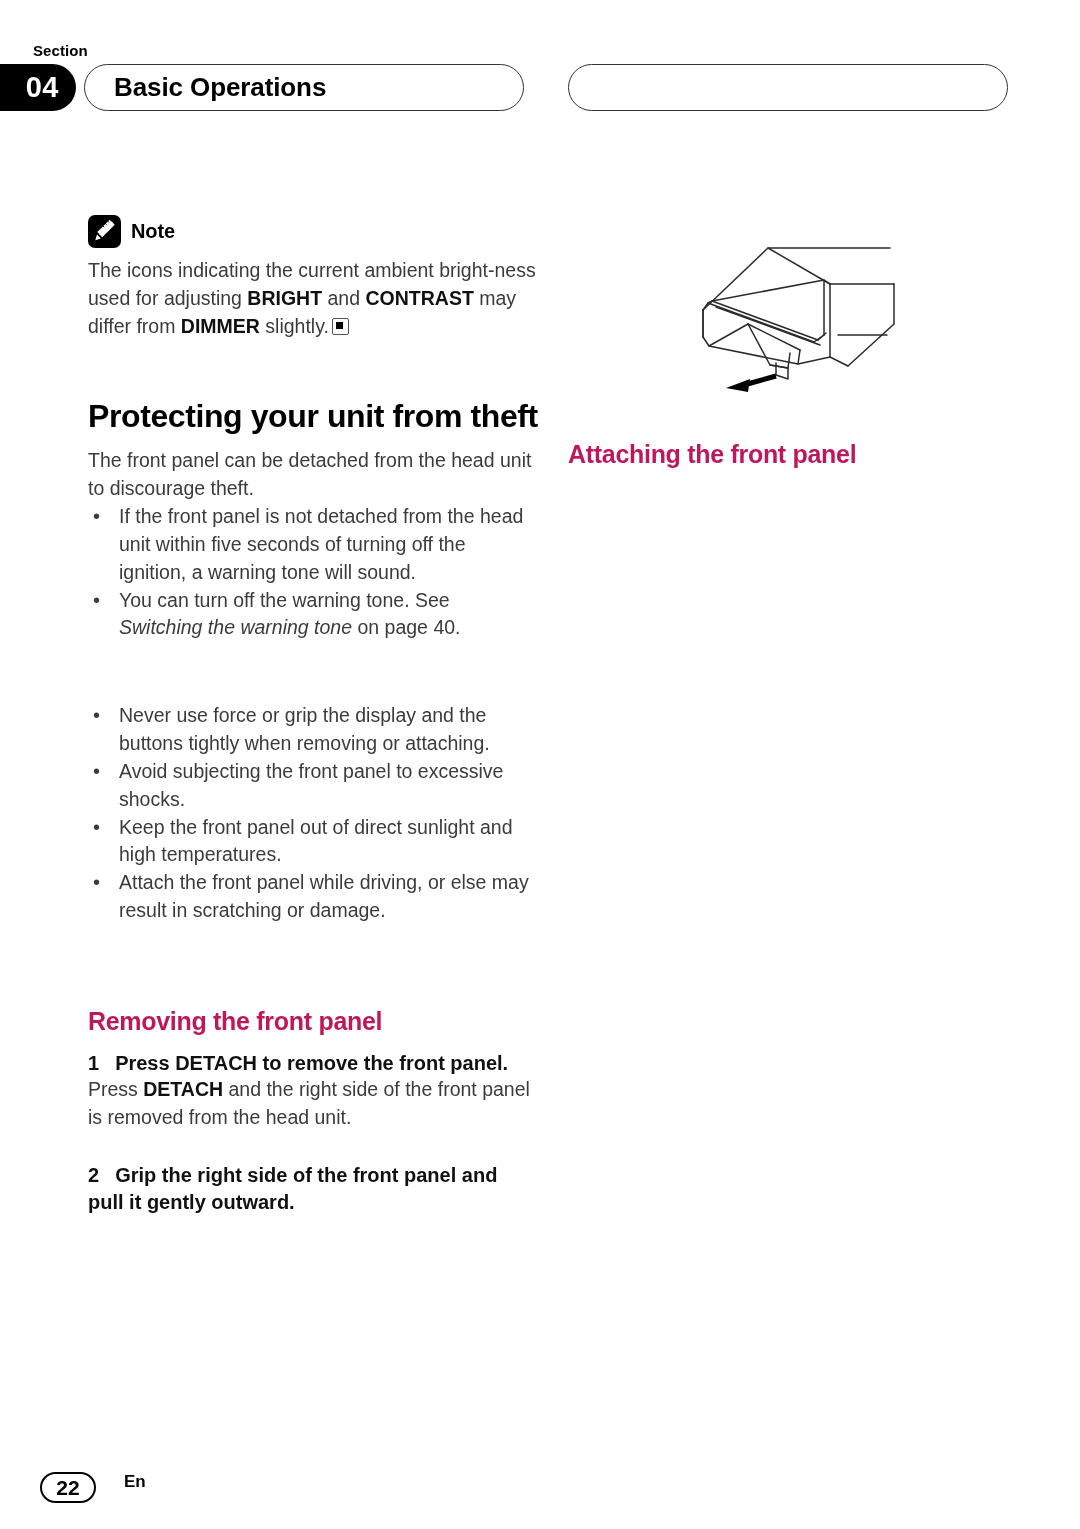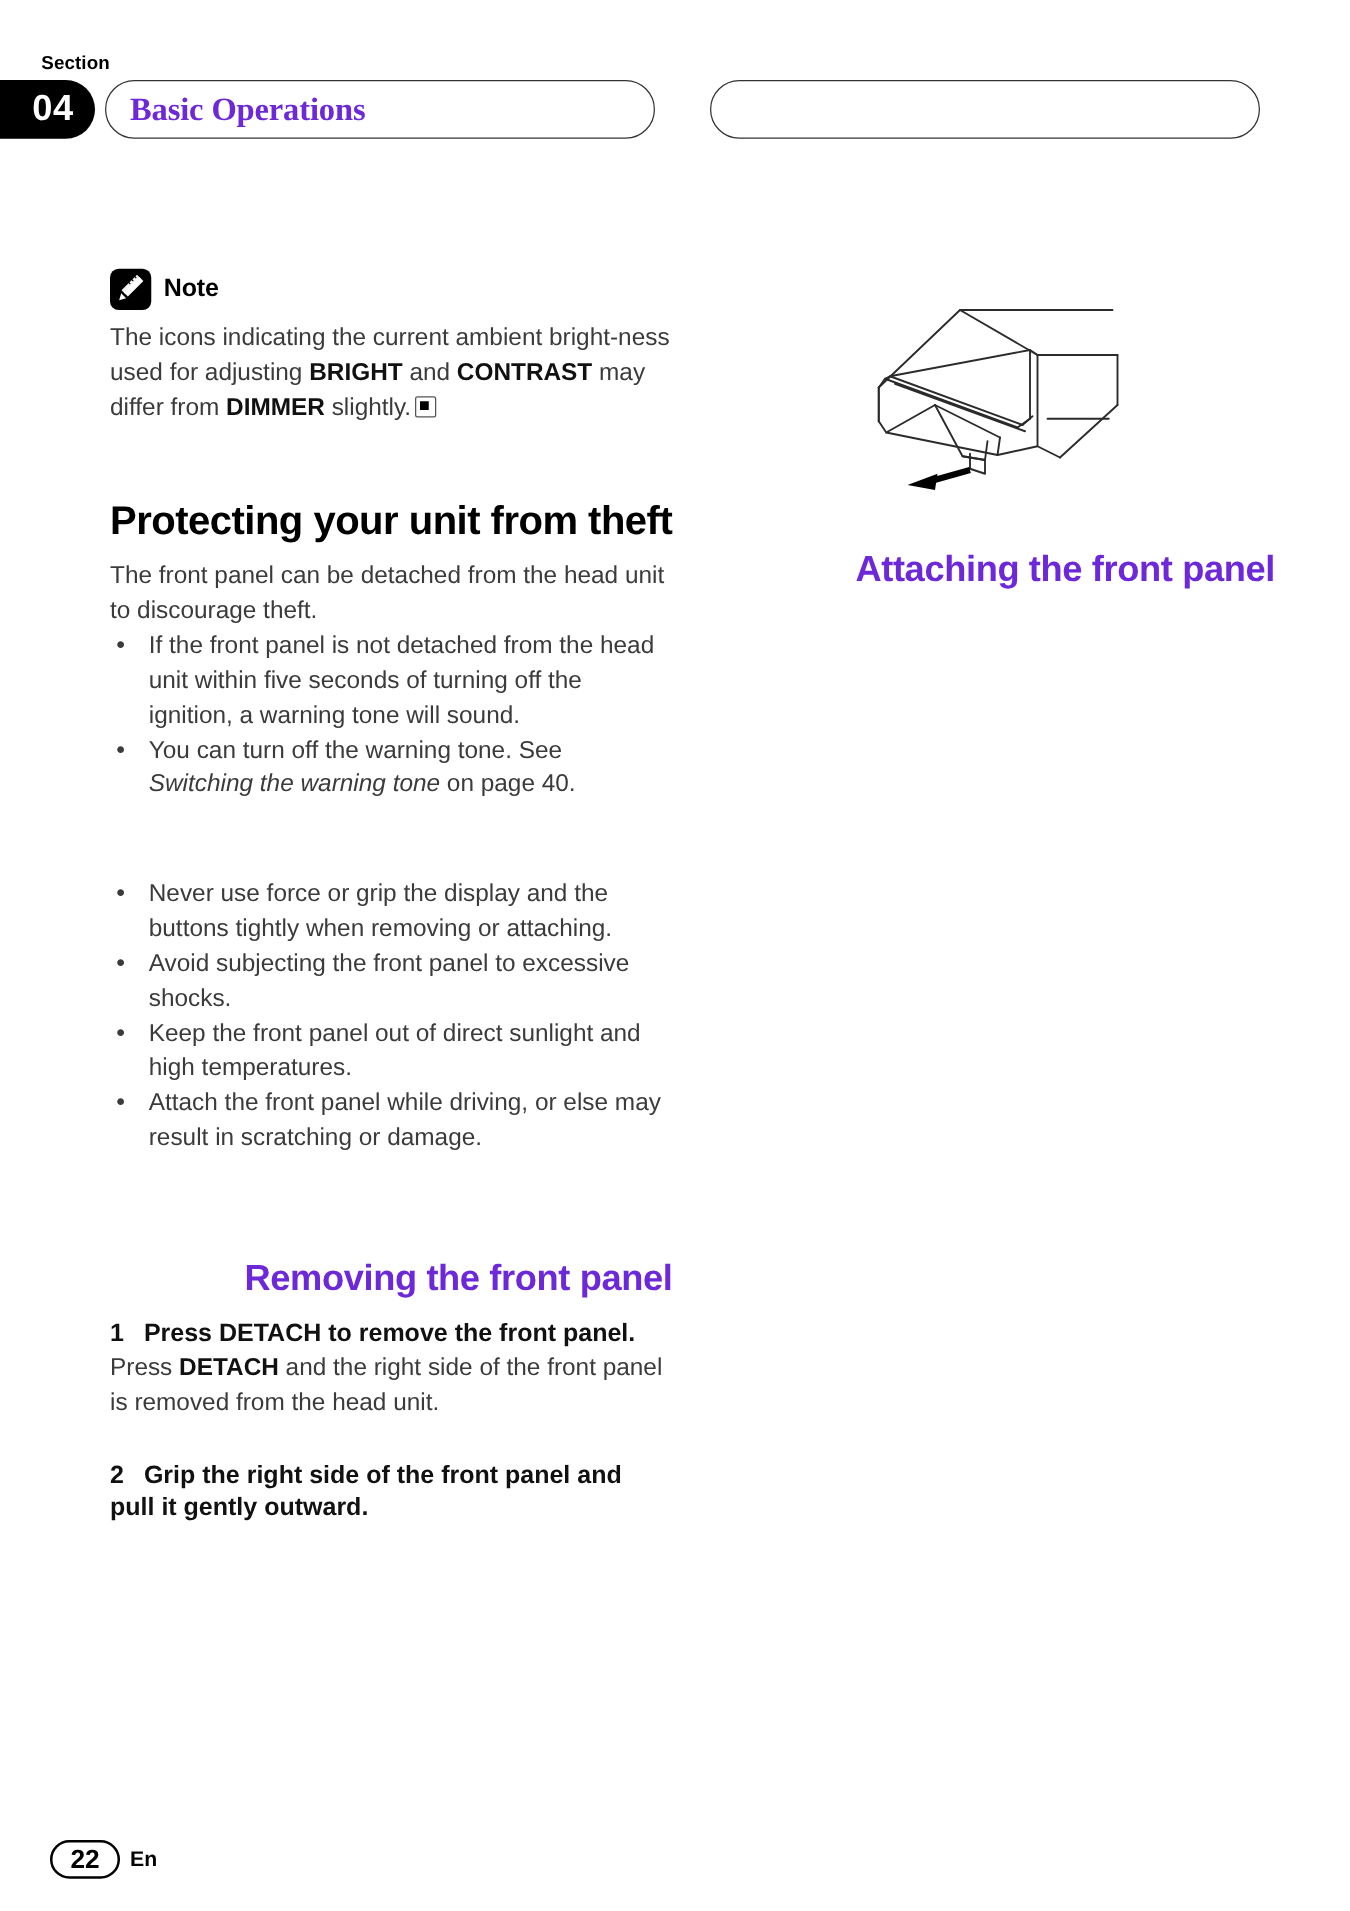--- a/index.html
+++ b/index.html
@@ -71,12 +71,11 @@
     width: 440px;
   }
   .header-pill-title {
-    padding-left: 19px;
+    padding-left: 29px;
     font-size: 26px;
     font-weight: bold;
-    color: #6d28d9;
+    color: #000000;
     letter-spacing: -0.1px;
-    font-family: Liberation Serif, serif;
   }
 
   

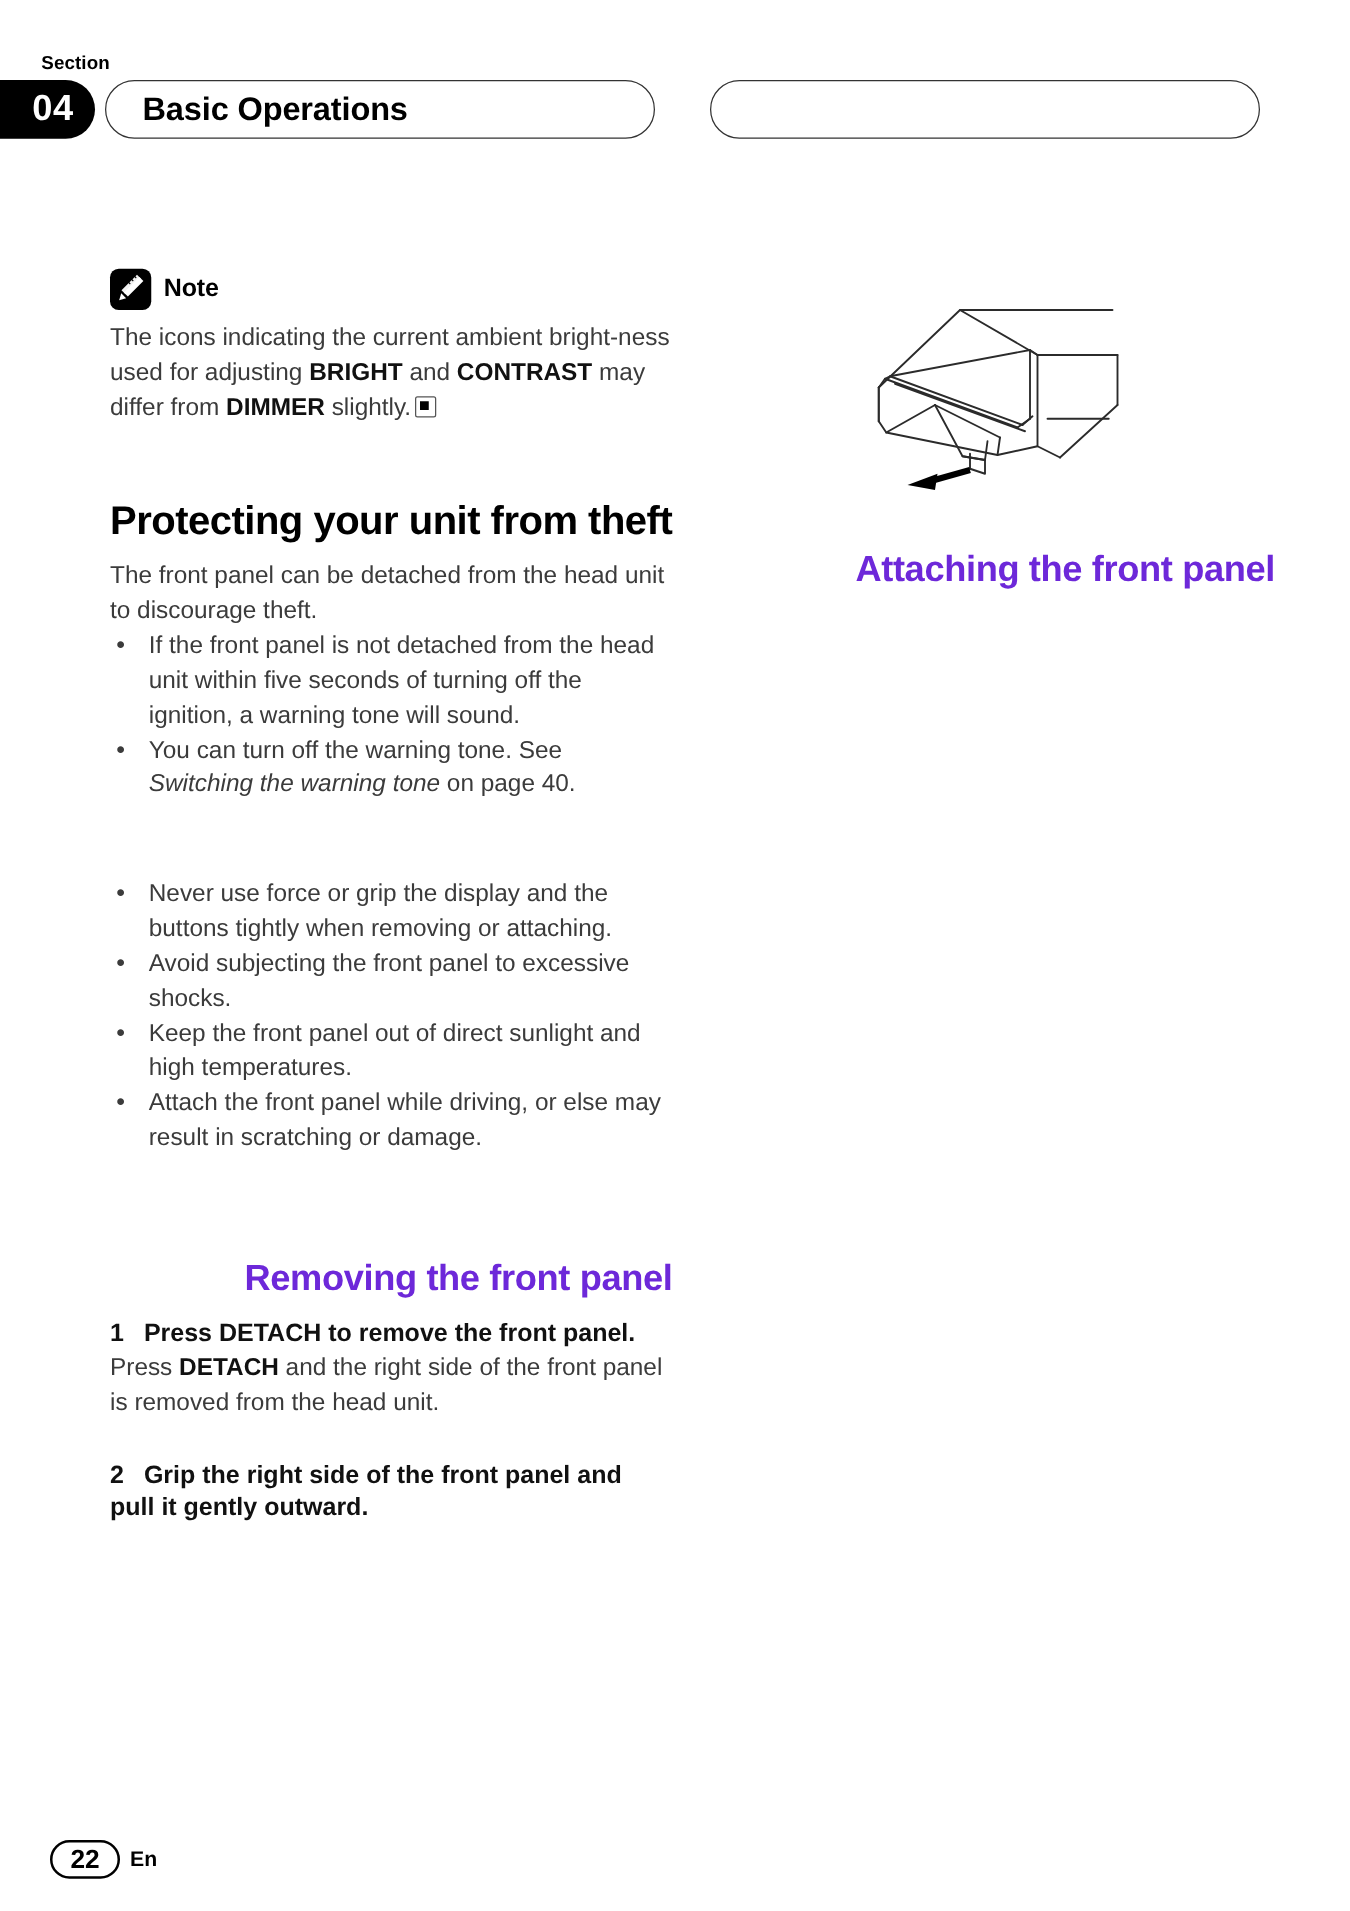--- a/index.html
+++ b/index.html
@@ -133,13 +133,12 @@
     letter-spacing: -0.4px;
   }
   h2.sub-title {
-    font-size: 29px;
+    font-size: 25px;
     line-height: 1.15;
     font-weight: bold;
-    color: #6d28d9;
+    color: #be185d;
     margin: 0 0 11px 0;
     letter-spacing: -0.3px;
-    text-align: right;
   }
 
   

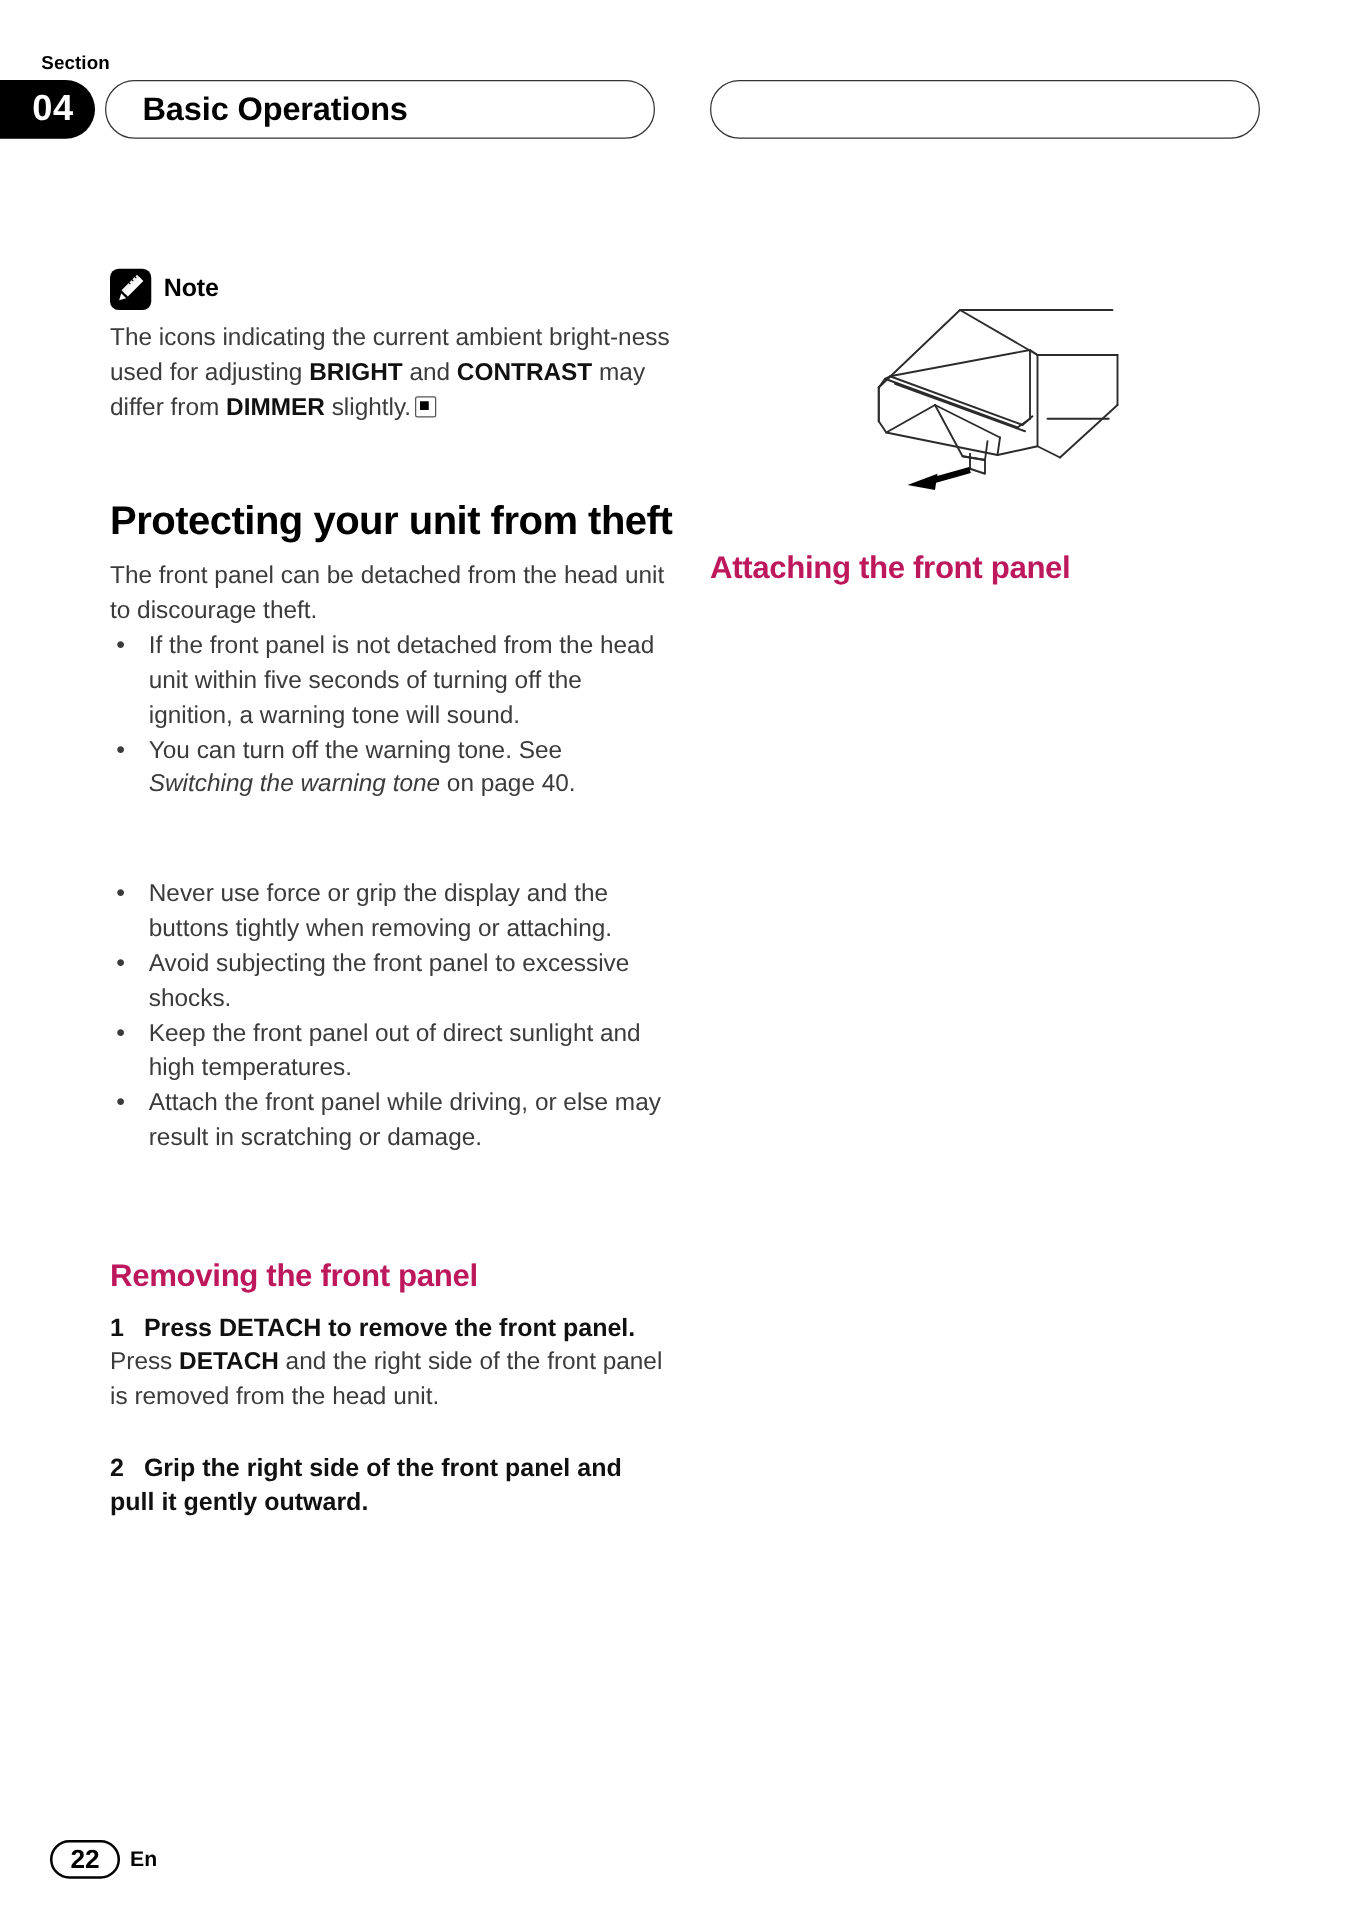--- a/index.html
+++ b/index.html
@@ -237,8 +237,8 @@
     left: 40px;
     bottom: 26px;
     display: flex;
-    align-items: center;
-    gap: 8px;
+    align-items: flex-start;
+    gap: 28px;
   }
   .page-num {
     width: 56px;

